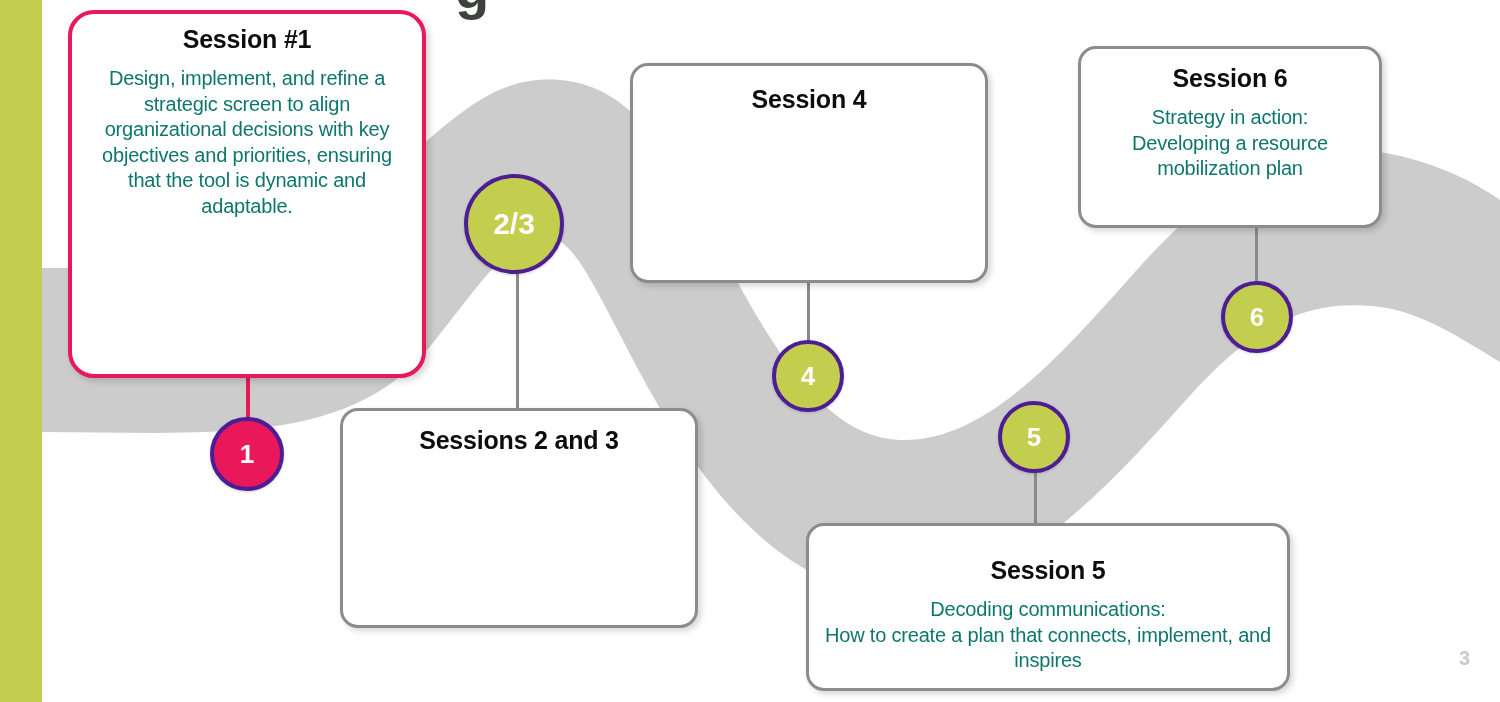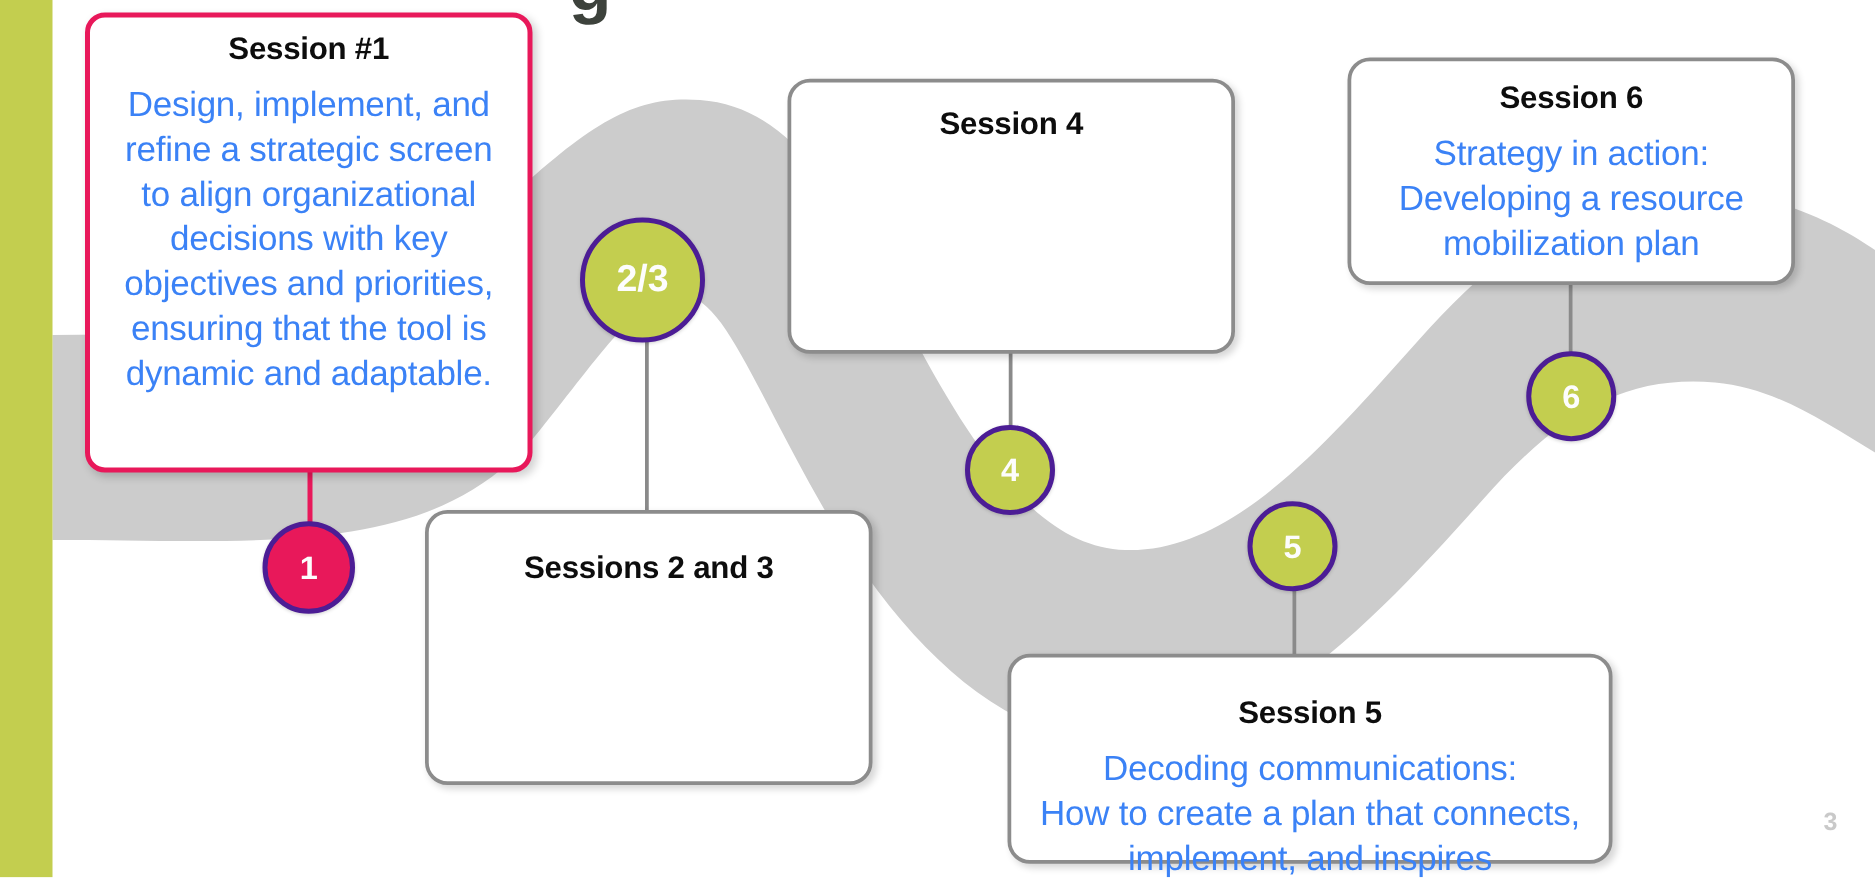--- a/index.html
+++ b/index.html
@@ -59,7 +59,7 @@
   }
   .card.accent {
     border: 4px solid #e8185a;
-    border-radius: 16px;
+    border-radius: 26px;
     box-shadow: 3px 3px 7px rgba(0,0,0,0.18);
     text-align: center;
   }

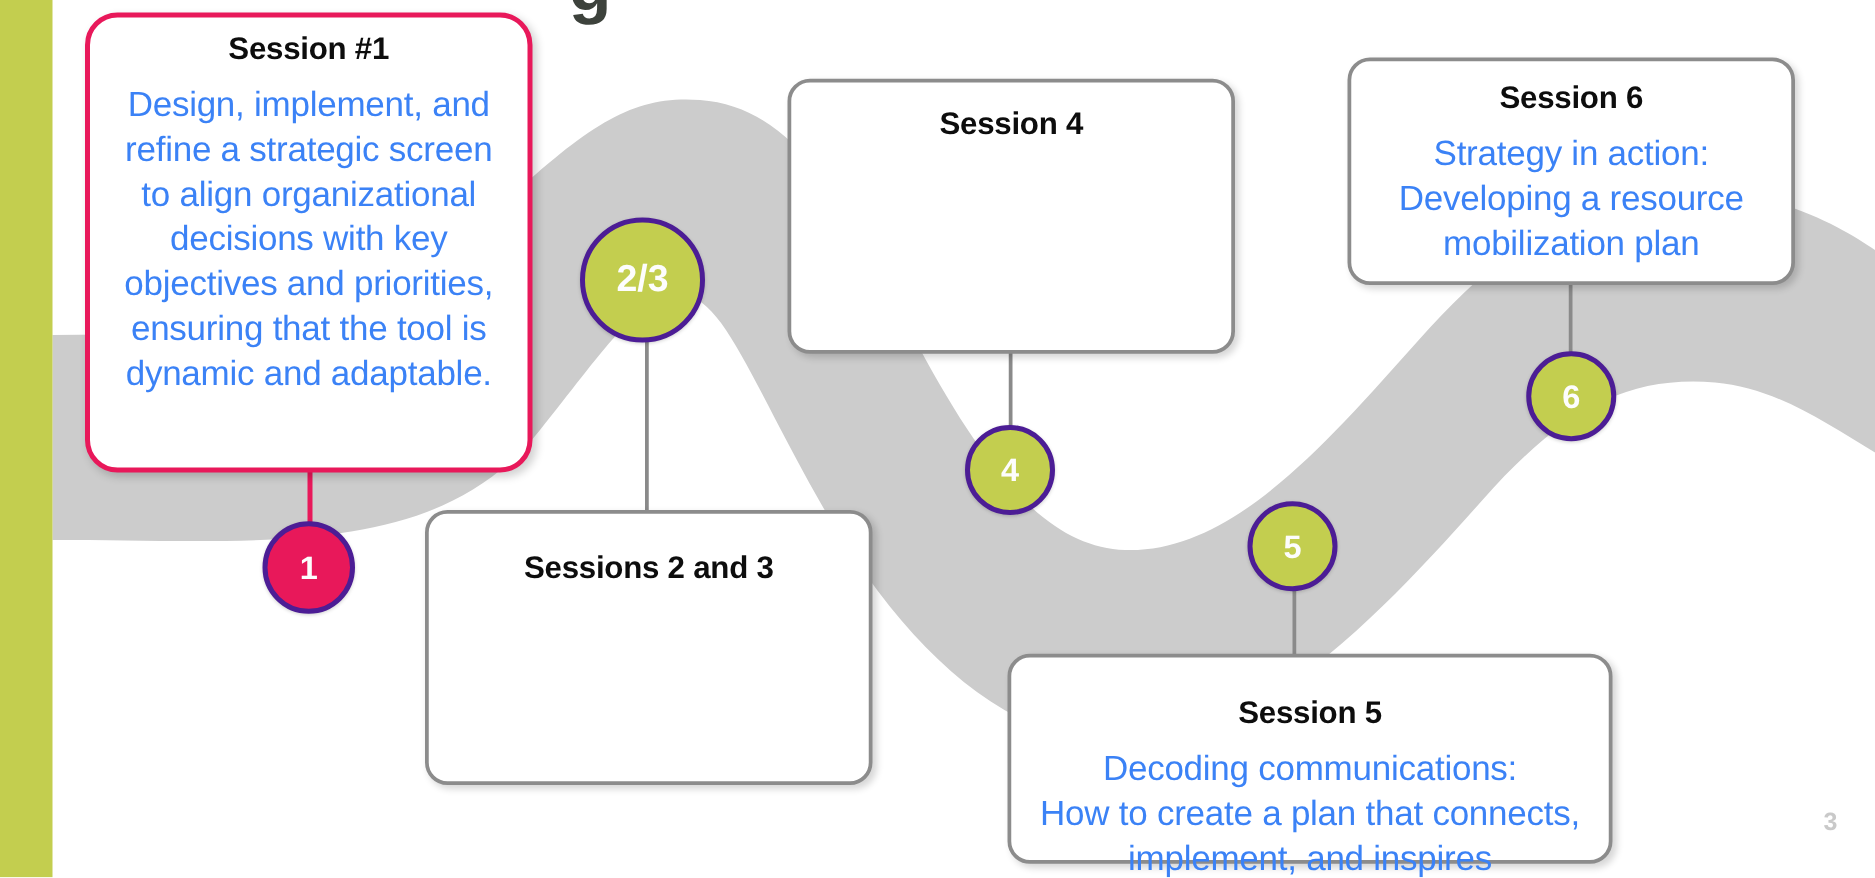--- a/index.html
+++ b/index.html
@@ -72,8 +72,8 @@
     letter-spacing: -0.2px;
   }
   .card-body {
-    color: #3b82f6;
-    font-size: 28px;
+    color: #0f766e;
+    font-size: 20px;
     line-height: 1.28;
     margin: 0;
     letter-spacing: -0.2px;

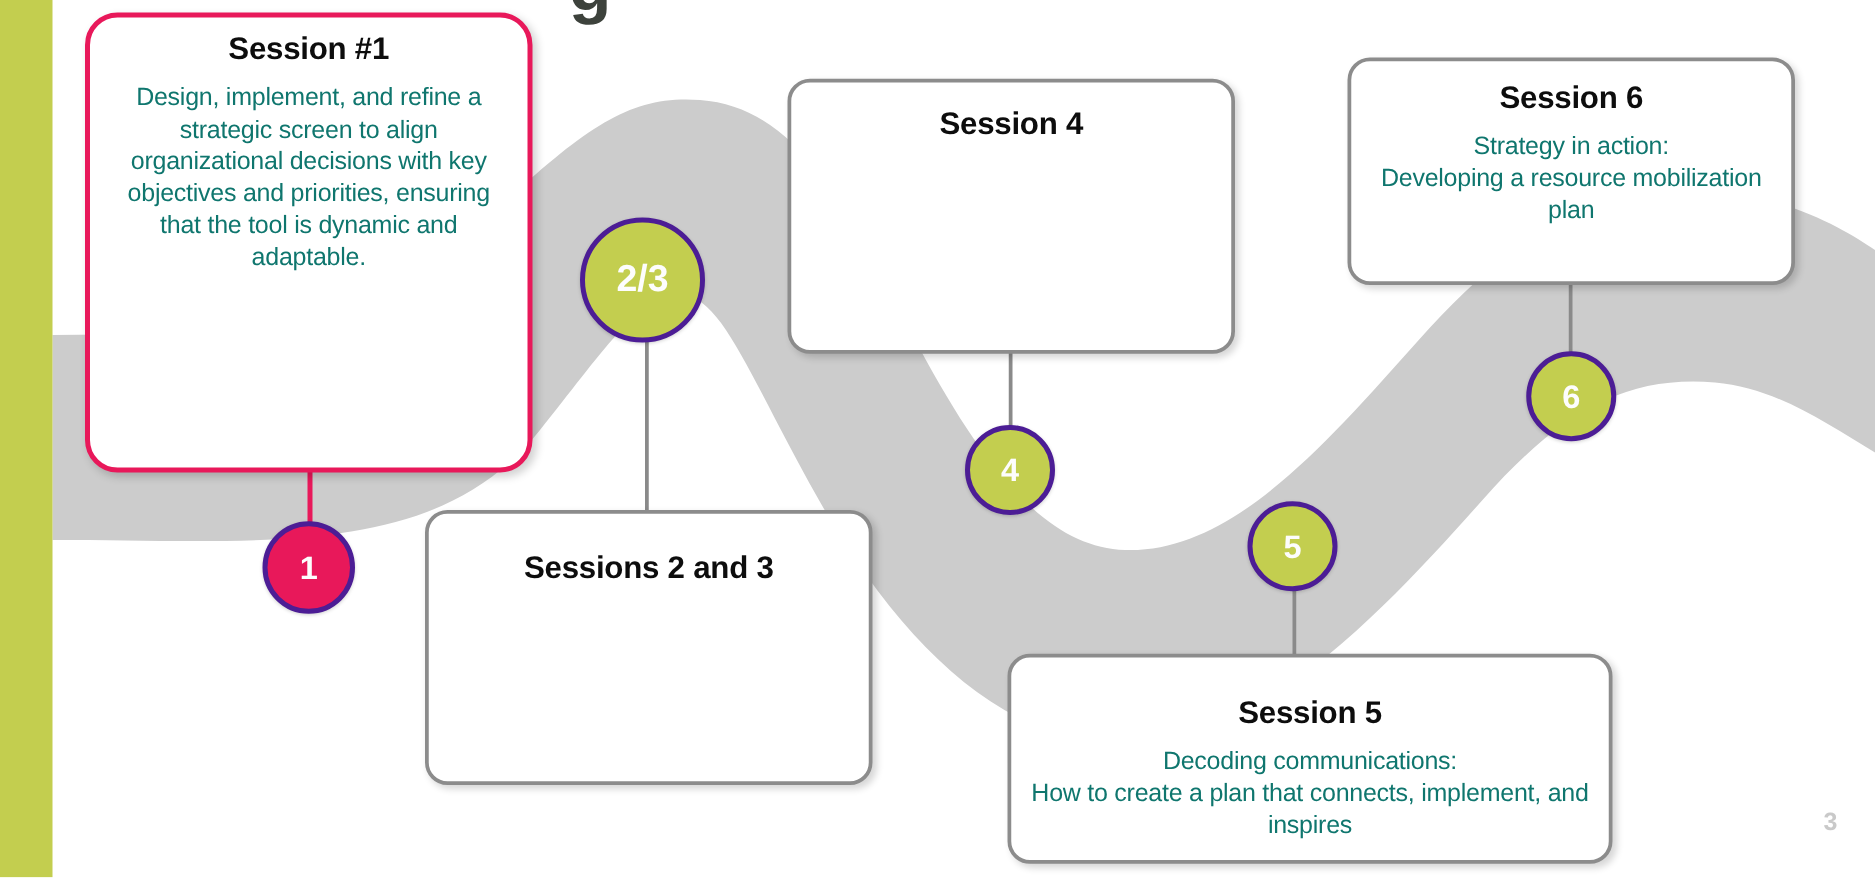--- a/index.html
+++ b/index.html
@@ -175,7 +175,7 @@
 How to create a plan that connects, implement, and inspires</div>
   </div>
 
-  <div class="card" style="left:1078px; top:46px; width:358px; height:182px; padding-top:14px;">
+  <div class="card" style="left:1078px; top:46px; width:304px; height:182px; padding-top:14px;">
     <div class="card-title">Session 6</div>
     <div class="card-body" style="white-space:pre-line;margin-top:12px;">Strategy in action:
 Developing a resource mobilization plan</div>

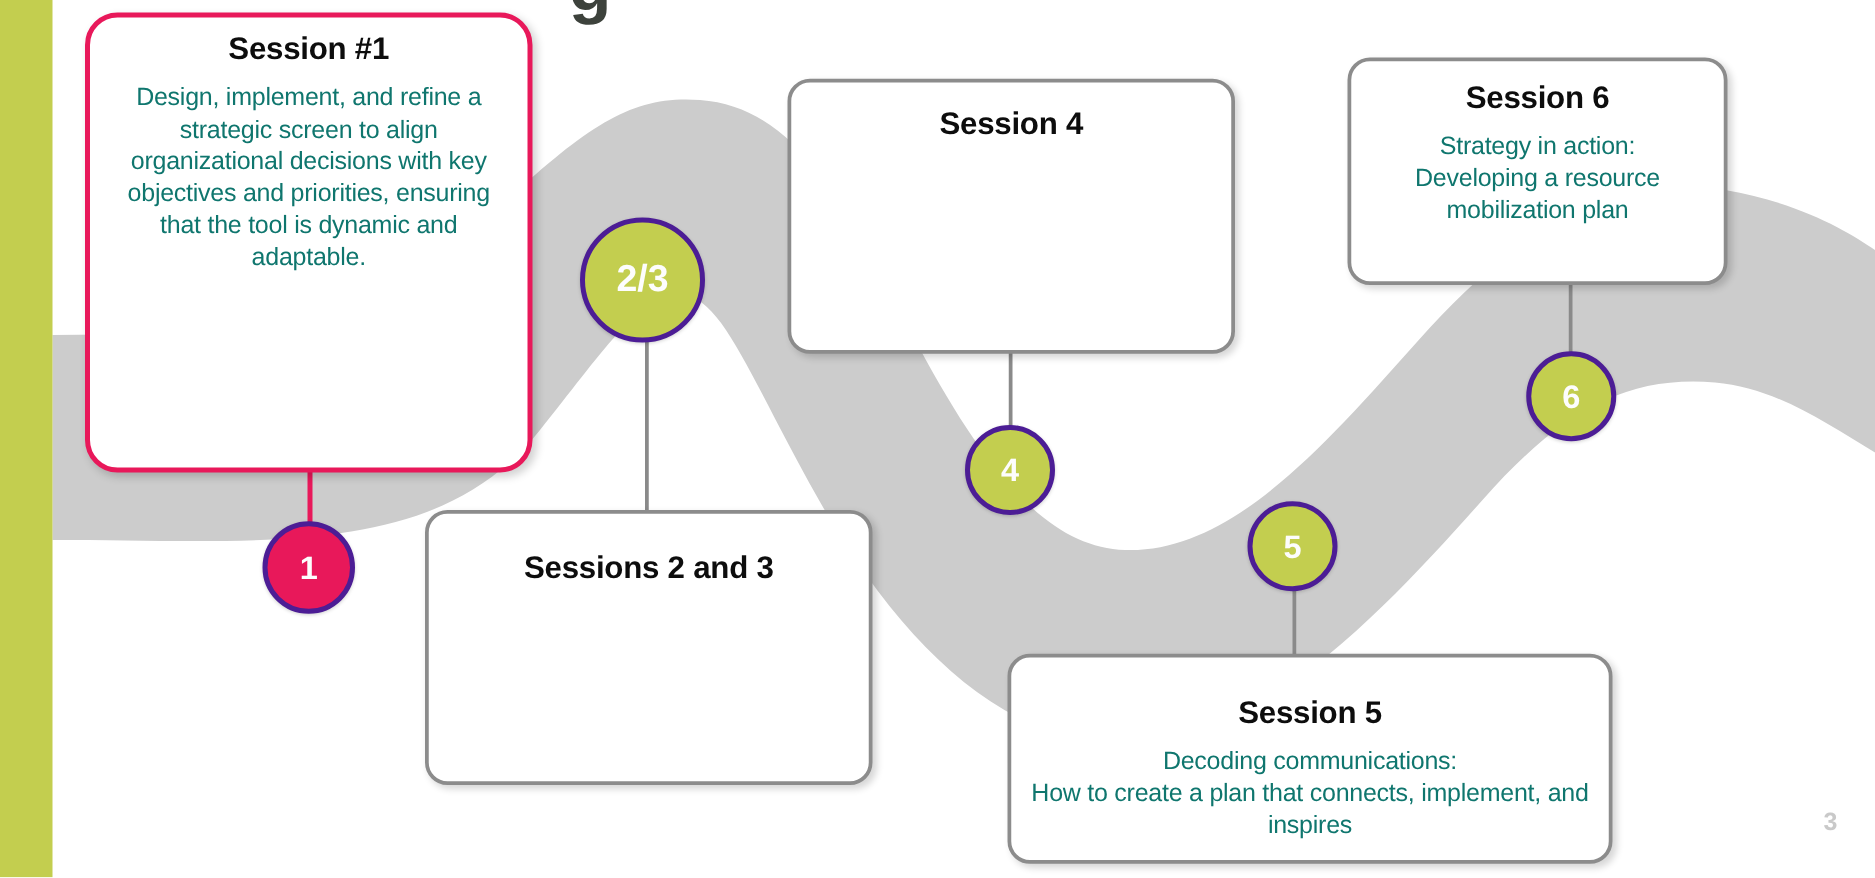--- a/index.html
+++ b/index.html
@@ -161,7 +161,7 @@
     <div class="card-body">Design, implement, and refine a strategic screen to align organizational decisions with key objectives and priorities, ensuring that the tool is dynamic and adaptable.</div>
   </div>
 
-  <div class="card" style="left:340px; top:408px; width:358px; height:220px; padding-top:28px;">
+  <div class="card" style="left:340px; top:408px; width:358px; height:220px; padding-top:14px;">
     <div class="card-title">Sessions 2 and 3</div>
   </div>
 

